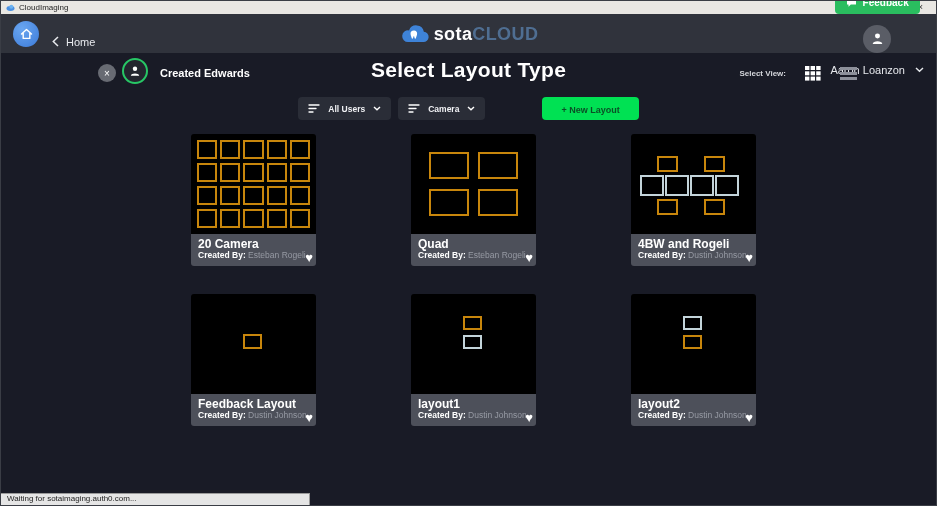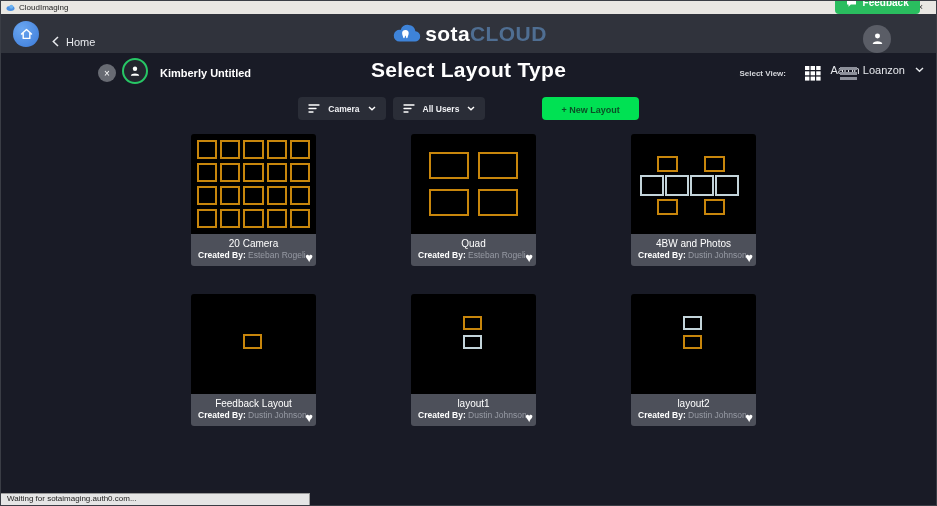--- a/index.html
+++ b/index.html
@@ -24,7 +24,7 @@
   .back { display:flex; align-items:center; gap:7px; margin-left:13px; color:#e8eaee; font-size:11px; cursor:pointer;margin-top:16px; }
   .brand { position:absolute; left:50%; top:50%; transform:translate(-50%,-50%);
     display:flex; align-items:center; gap:5px; }
-  .brand-text { font-size:21px; font-weight:bold; color:#fff; letter-spacing:.4px; }
+  .brand-text { font-size:18px; font-weight:bold; color:#fff; letter-spacing:.4px; }
   .brand-light { color:#4f6e92; font-weight:bold; }
   .header-right { margin-left:auto; display:flex; align-items:center; gap:11px;flex-direction:column; }
   .feedback-btn { background:#2abd5f; color:#fff; font-size:10px; font-weight:bold; height:22px;

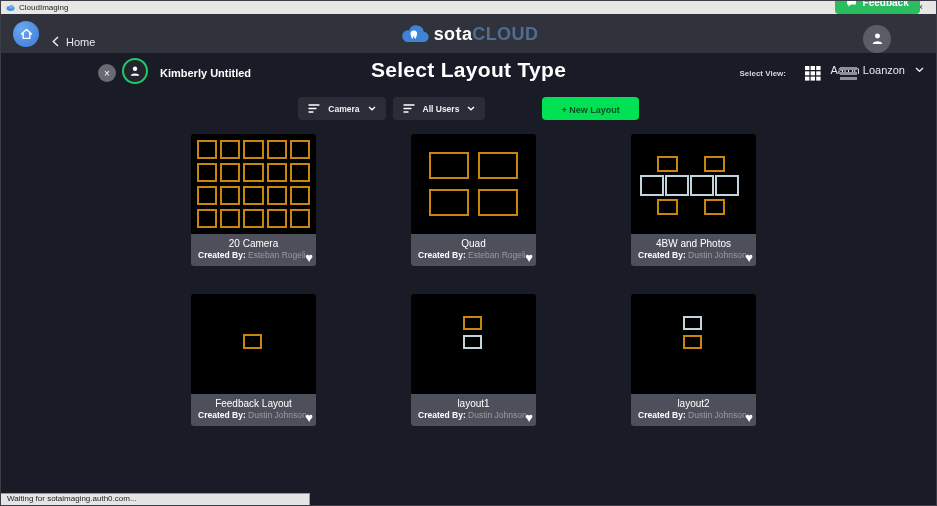--- a/index.html
+++ b/index.html
@@ -146,7 +146,7 @@
         <path d="M1.8 10.8 C1.8 7.8 10.2 7.8 10.2 10.8 z" fill="#fff"></path>
     </svg>
   </div>
-  <span class="patient-name">Kimberly Untitled</span>
+  <span class="patient-name">Created Edwards</span>
 
   <div class="page-title">Select Layout Type</div>
 

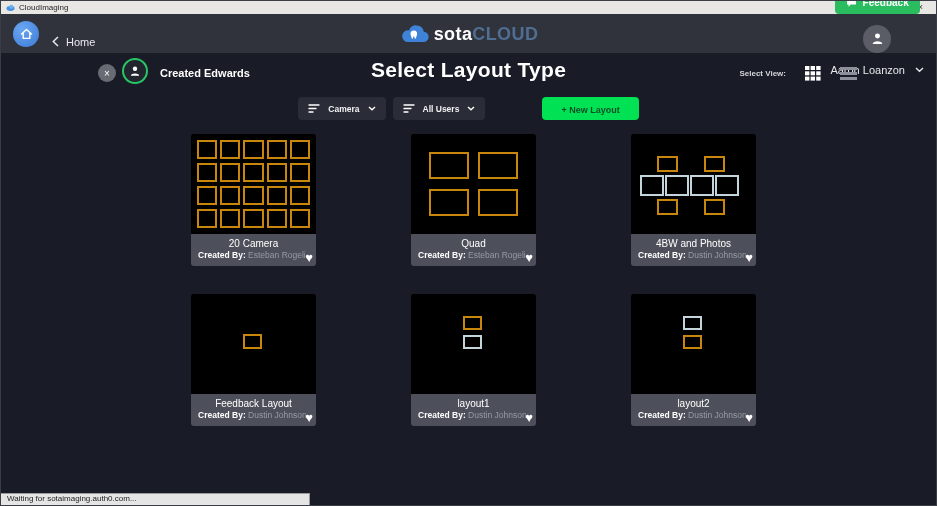--- a/index.html
+++ b/index.html
@@ -187,7 +187,7 @@
             <line x1="1" y1="8" x2="5" y2="8"></line>
         </g>
       </svg>
-      <span class="dd-label">Camera</span>
+      <span class="dd-label">All Users</span>
       <svg width="8" height="5" viewBox="0 0 8 5">
         <polyline points="1,1 4,3.8 7,1" fill="none" stroke="#fff" stroke-width="1.4"></polyline>
       </svg>
@@ -200,7 +200,7 @@
             <line x1="1" y1="8" x2="5" y2="8"></line>
         </g>
       </svg>
-      <span class="dd-label">All Users</span>
+      <span class="dd-label">Camera</span>
       <svg width="8" height="5" viewBox="0 0 8 5">
         <polyline points="1,1 4,3.8 7,1" fill="none" stroke="#fff" stroke-width="1.4"></polyline>
       </svg>

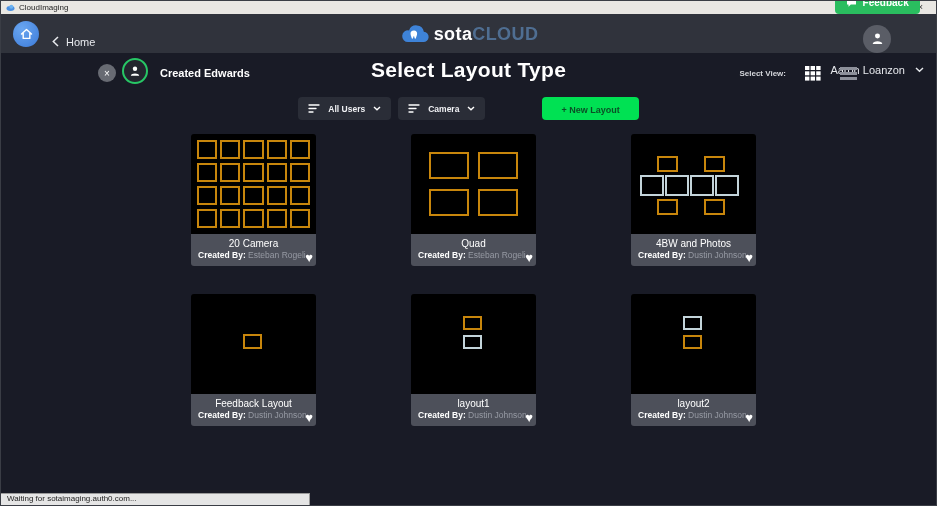--- a/index.html
+++ b/index.html
@@ -63,7 +63,7 @@
   .pgrid { position:absolute; display:grid; }
   .pgrid div { border:2px solid; }
   .cfooter { height:32px; background:#4d505a; position:relative; padding:4px 7px 0; border-radius:0 0 3px 3px; }
-  .ctitle { font-size:10px; font-weight:normal; color:#fff; line-height:12px; white-space:nowrap;text-align:center; }
+  .ctitle { font-size:12px; font-weight:bold; color:#fff; line-height:12px; white-space:nowrap; }
   .cby { font-size:8.5px; color:#fff; font-weight:bold; line-height:11px; white-space:nowrap;
     overflow:hidden; width:108px; }
   .cby .nm { color:#979aa4; font-weight:normal; }

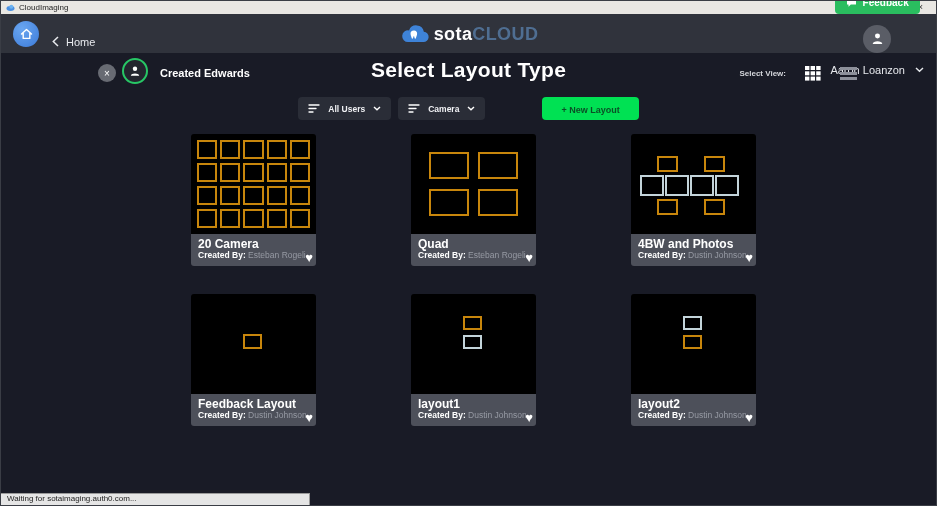--- a/index.html
+++ b/index.html
@@ -267,7 +267,7 @@
           <div class="prect" style="left: 58.5%; top: 65%; width: 16.5%; height: 16%; border-color: rgb(200, 134, 12);"></div>
         </div>
         <div class="cfooter">
-          <div class="ctitle">4BW and Photos</div>
+          <div class="ctitle">4BW and Rogeli</div>
           <div class="cby"><span>Created By: </span><span class="nm">Dustin Johnson</span></div>
           <span class="cheart">♥</span>
         </div>

